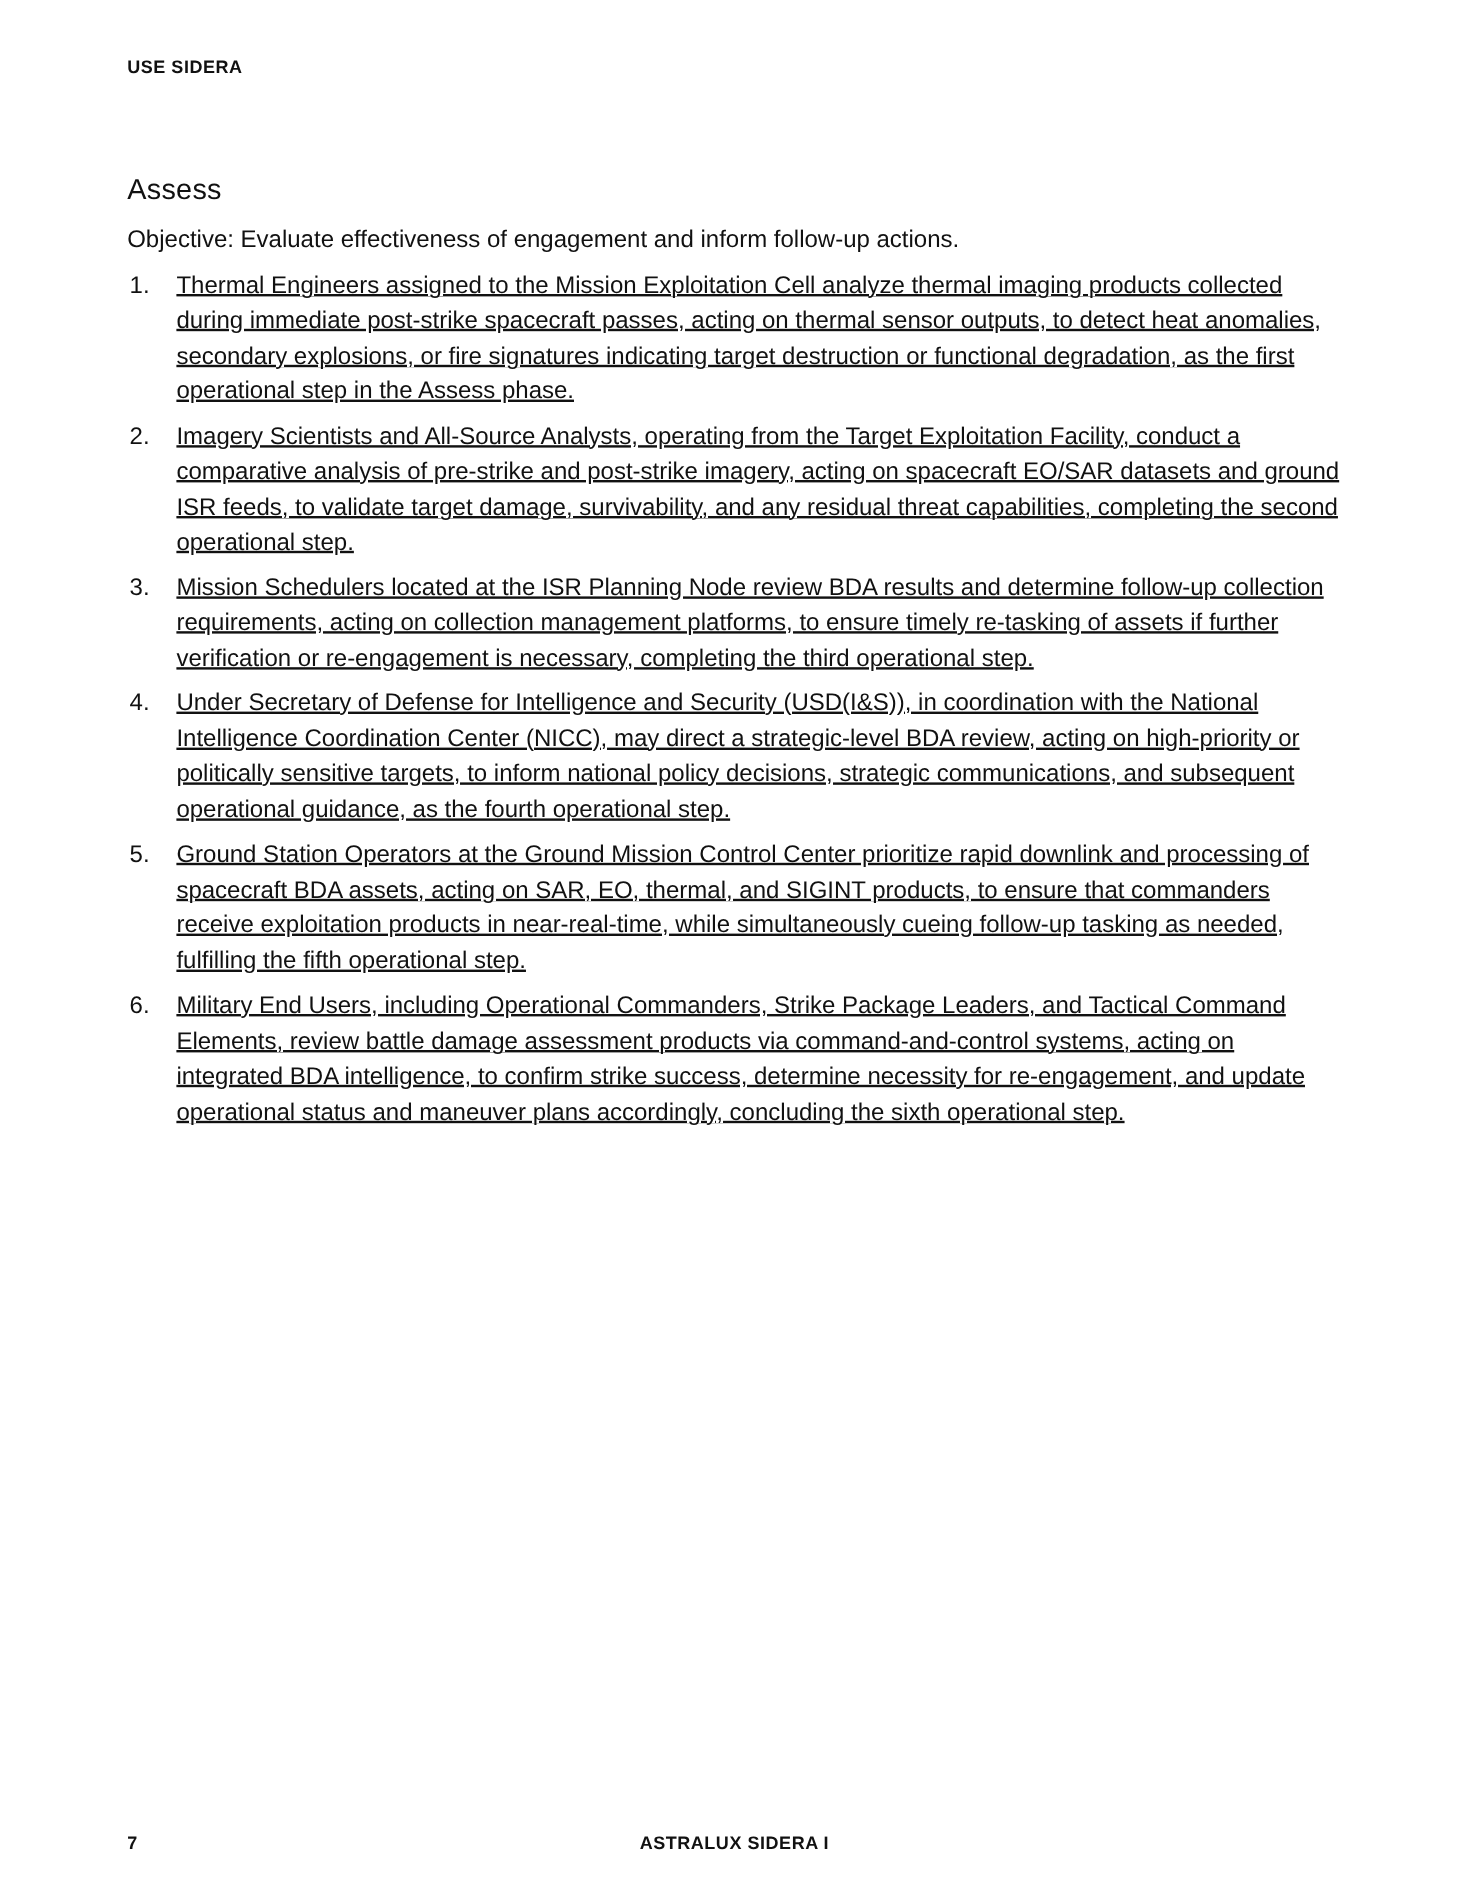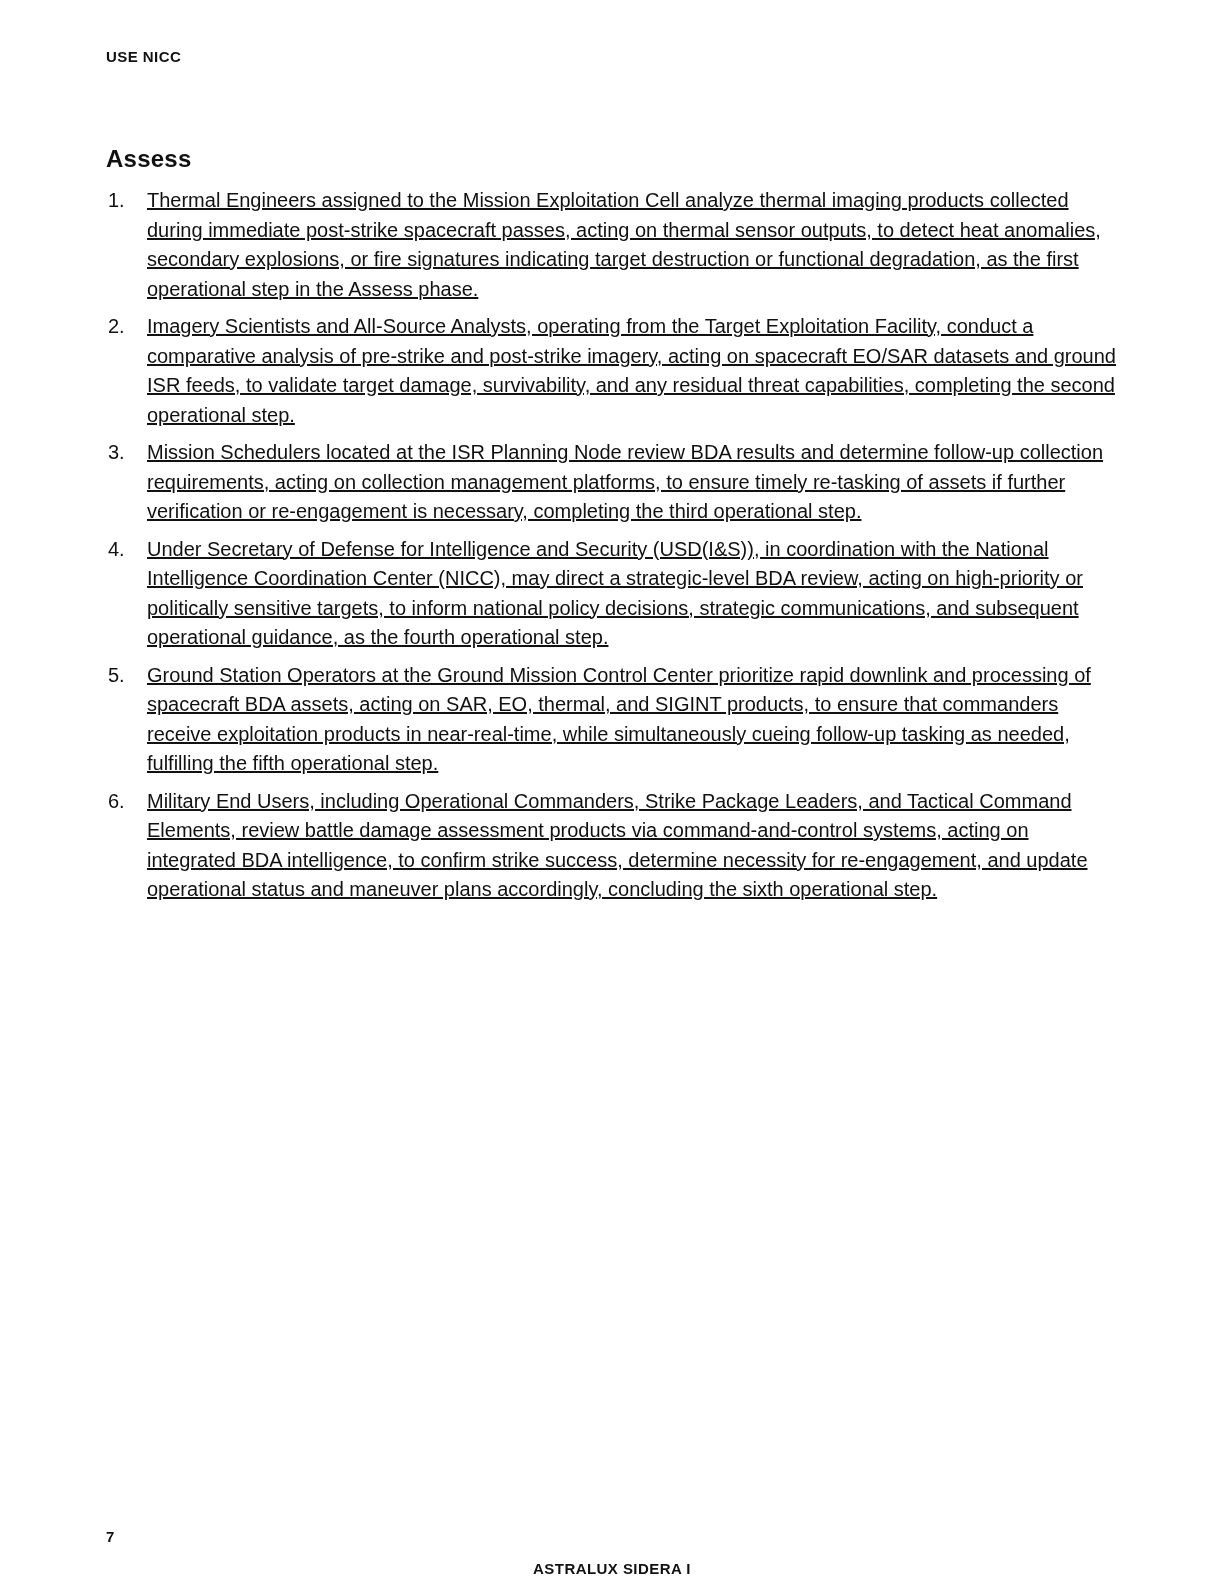--- a/index.html
+++ b/index.html
@@ -99,7 +99,7 @@
 
 <div class="page">
 
-  <div class="running-header">USE NICC</div>
+  <div class="running-header">USE SIDERA</div>
 
   <div class="content">
 

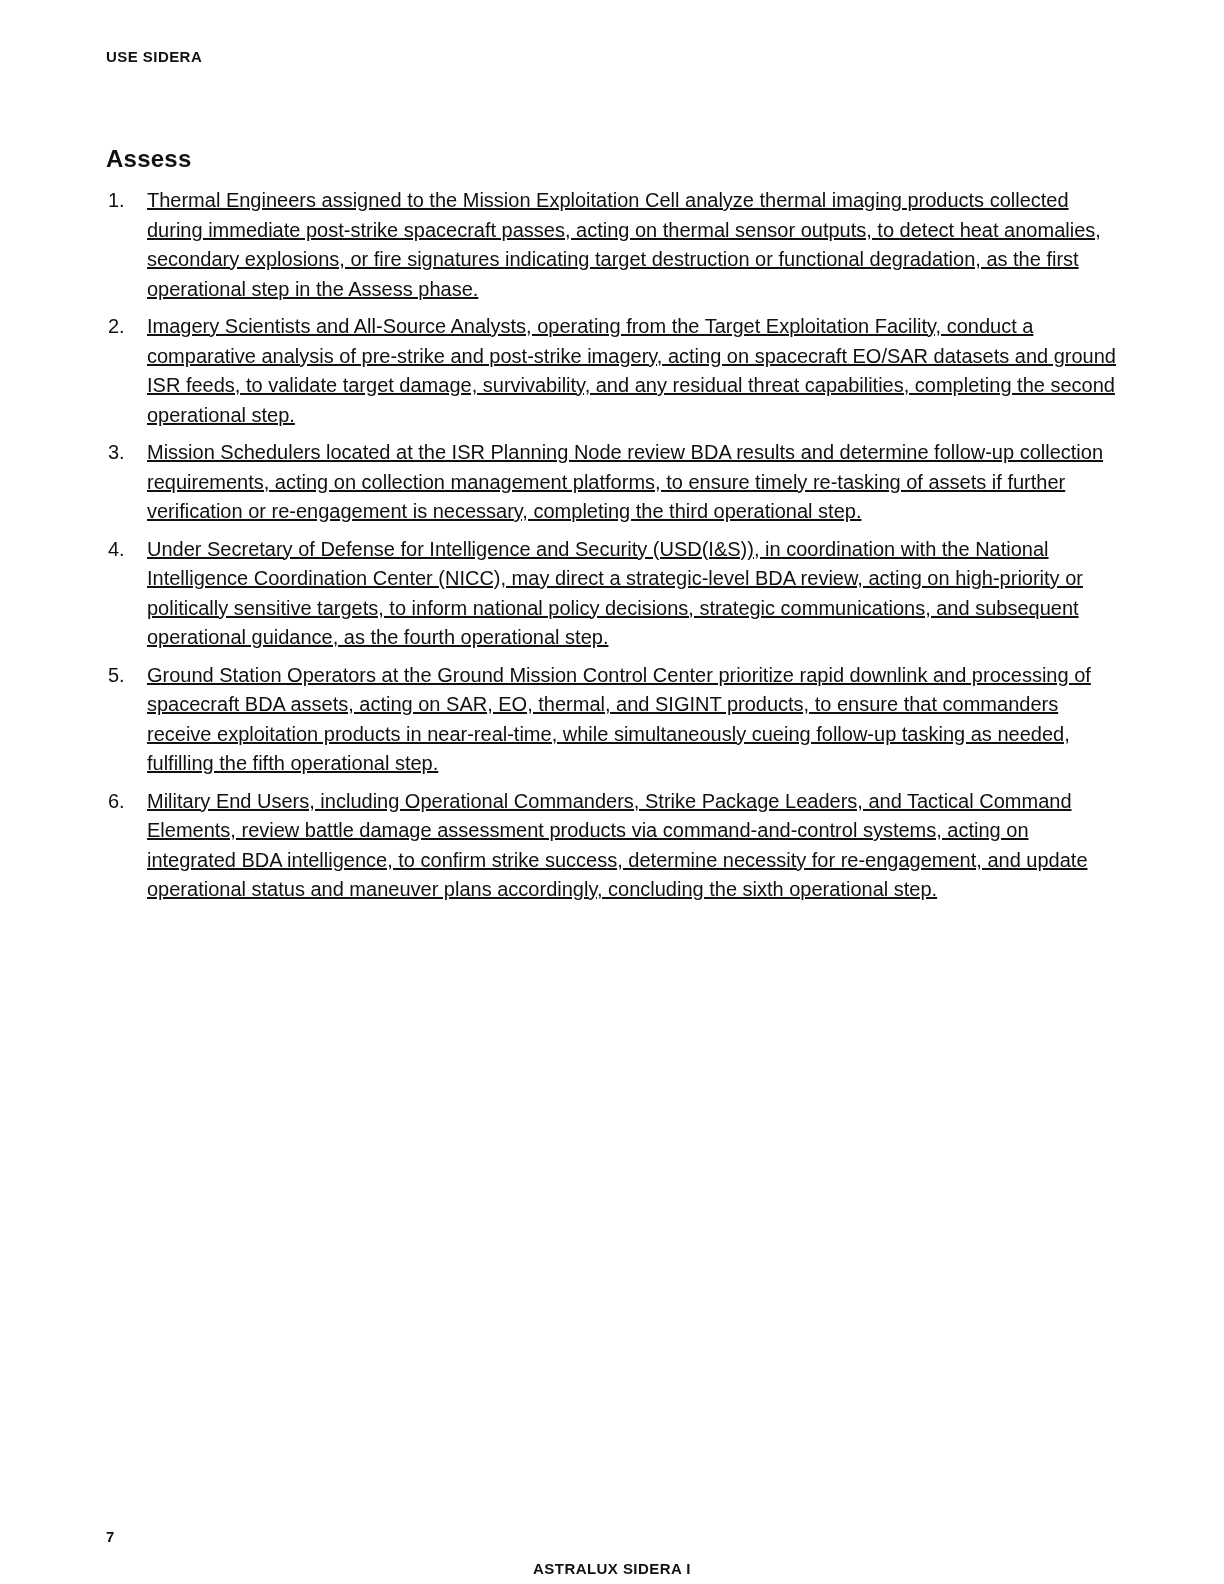--- a/index.html
+++ b/index.html
@@ -38,7 +38,7 @@
   }
   .section-title {
     font-size: 24px;
-    font-weight: 700;
+    font-weight: 400;
     line-height: 30px;
     margin: 0 0 12px 0;
     letter-spacing: 0.01em;

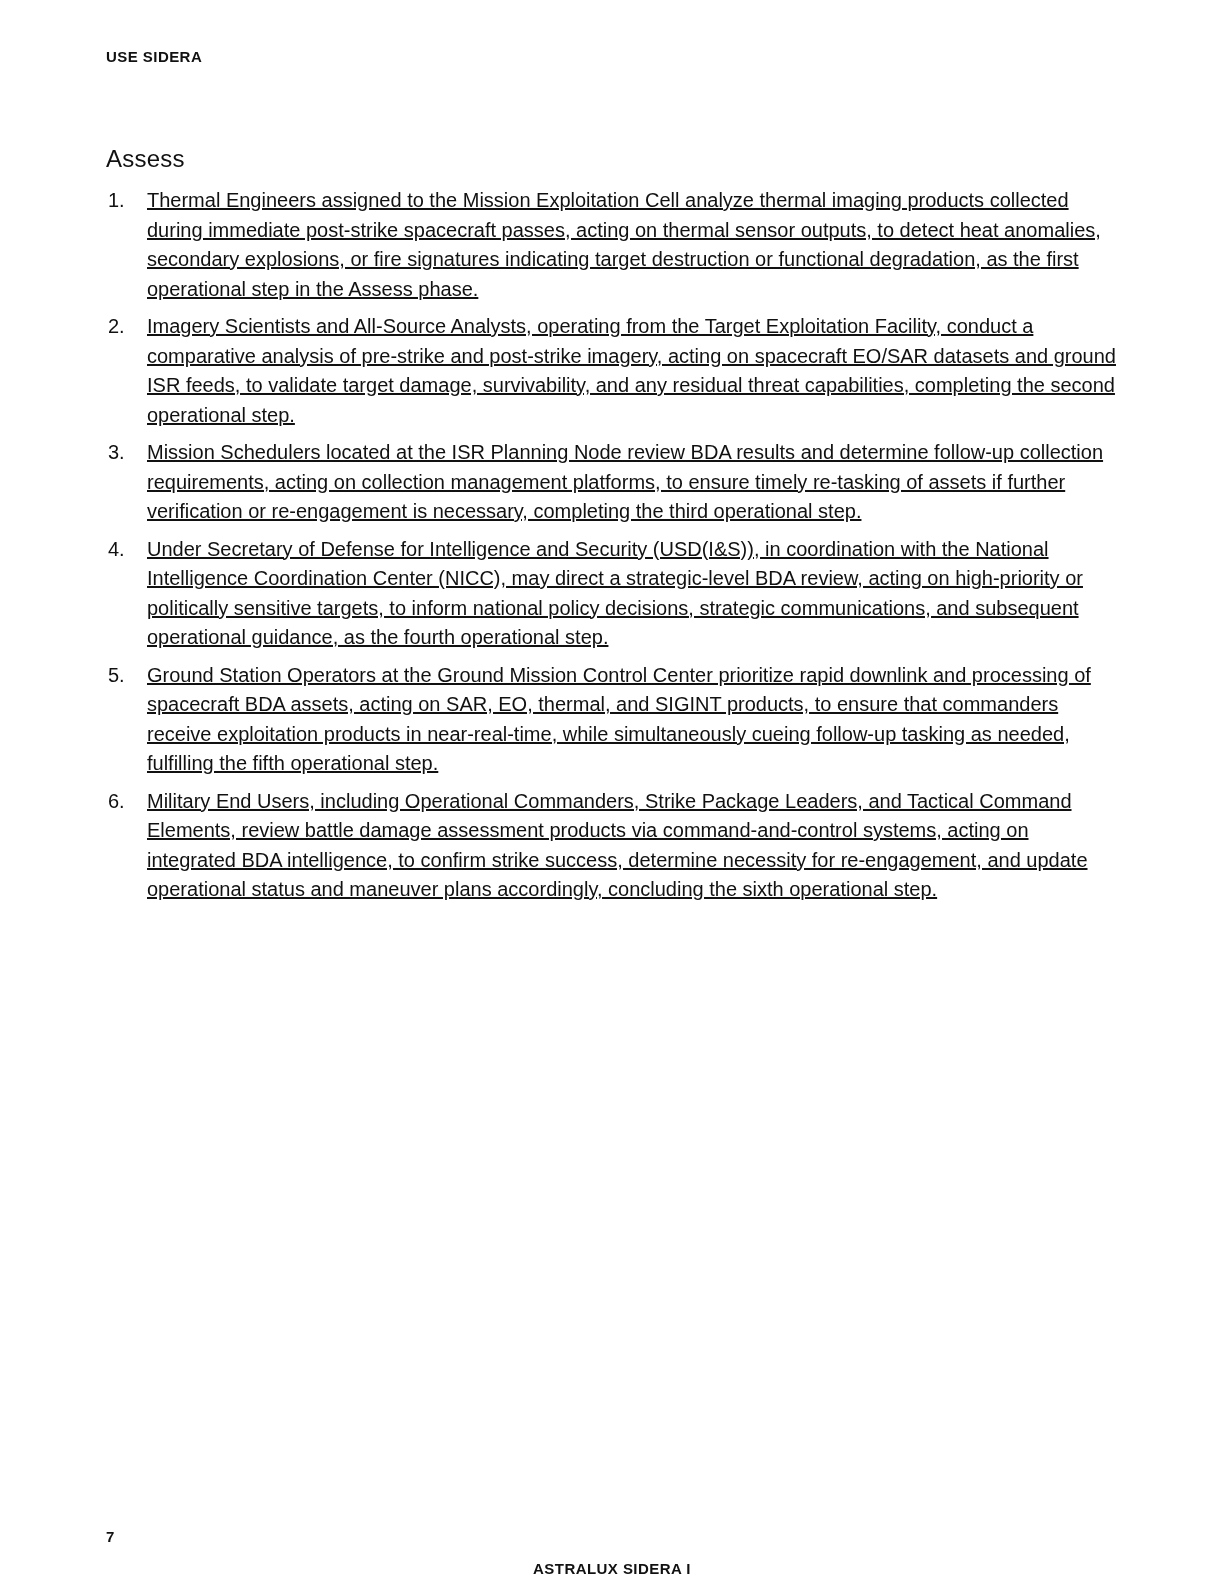--- a/index.html
+++ b/index.html
@@ -105,6 +105,7 @@
 
     <h1 class="section-title">Assess</h1>
 
+    <p class="objective">Objective: Evaluate effectiveness of engagement and inform follow-up actions.</p>
 
     <ol class="steps">
       <li>

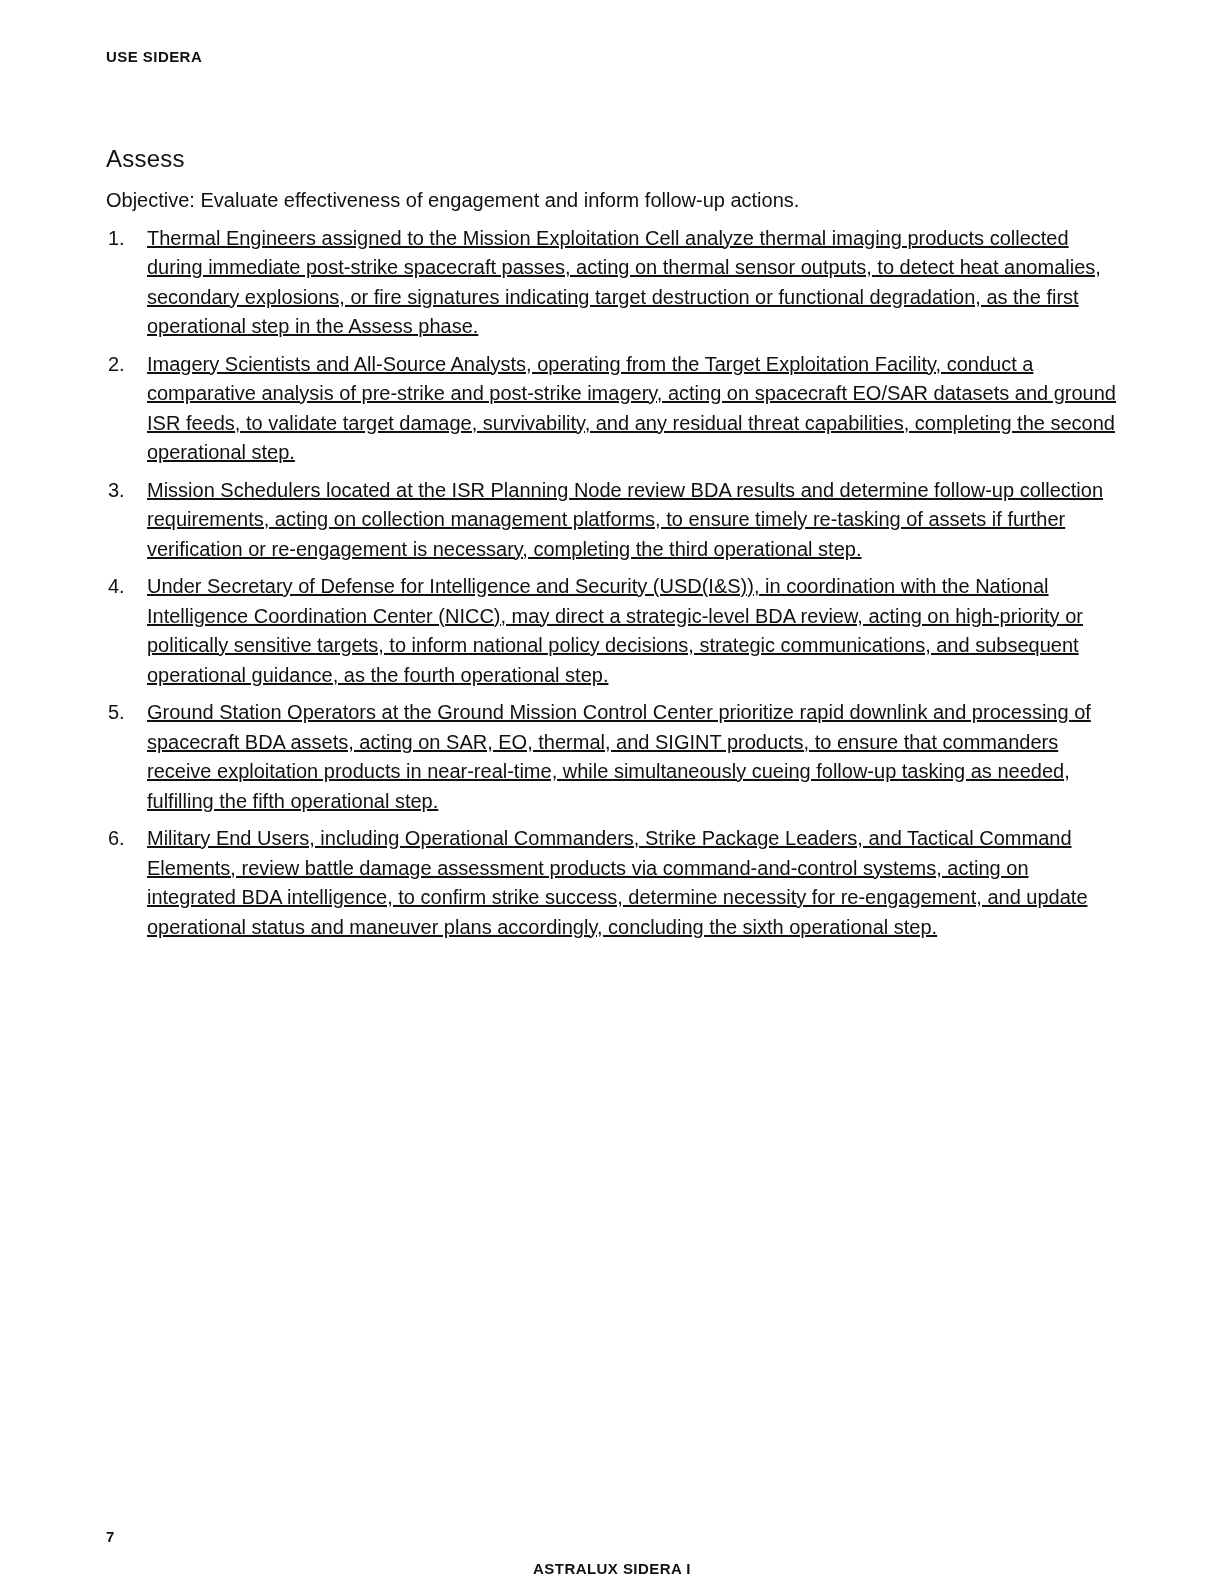--- a/index.html
+++ b/index.html
@@ -91,7 +91,6 @@
     right: 0;
     top: 0;
     text-align: center;
-    margin-top: 32px;
   }
 </style>
 </head>

